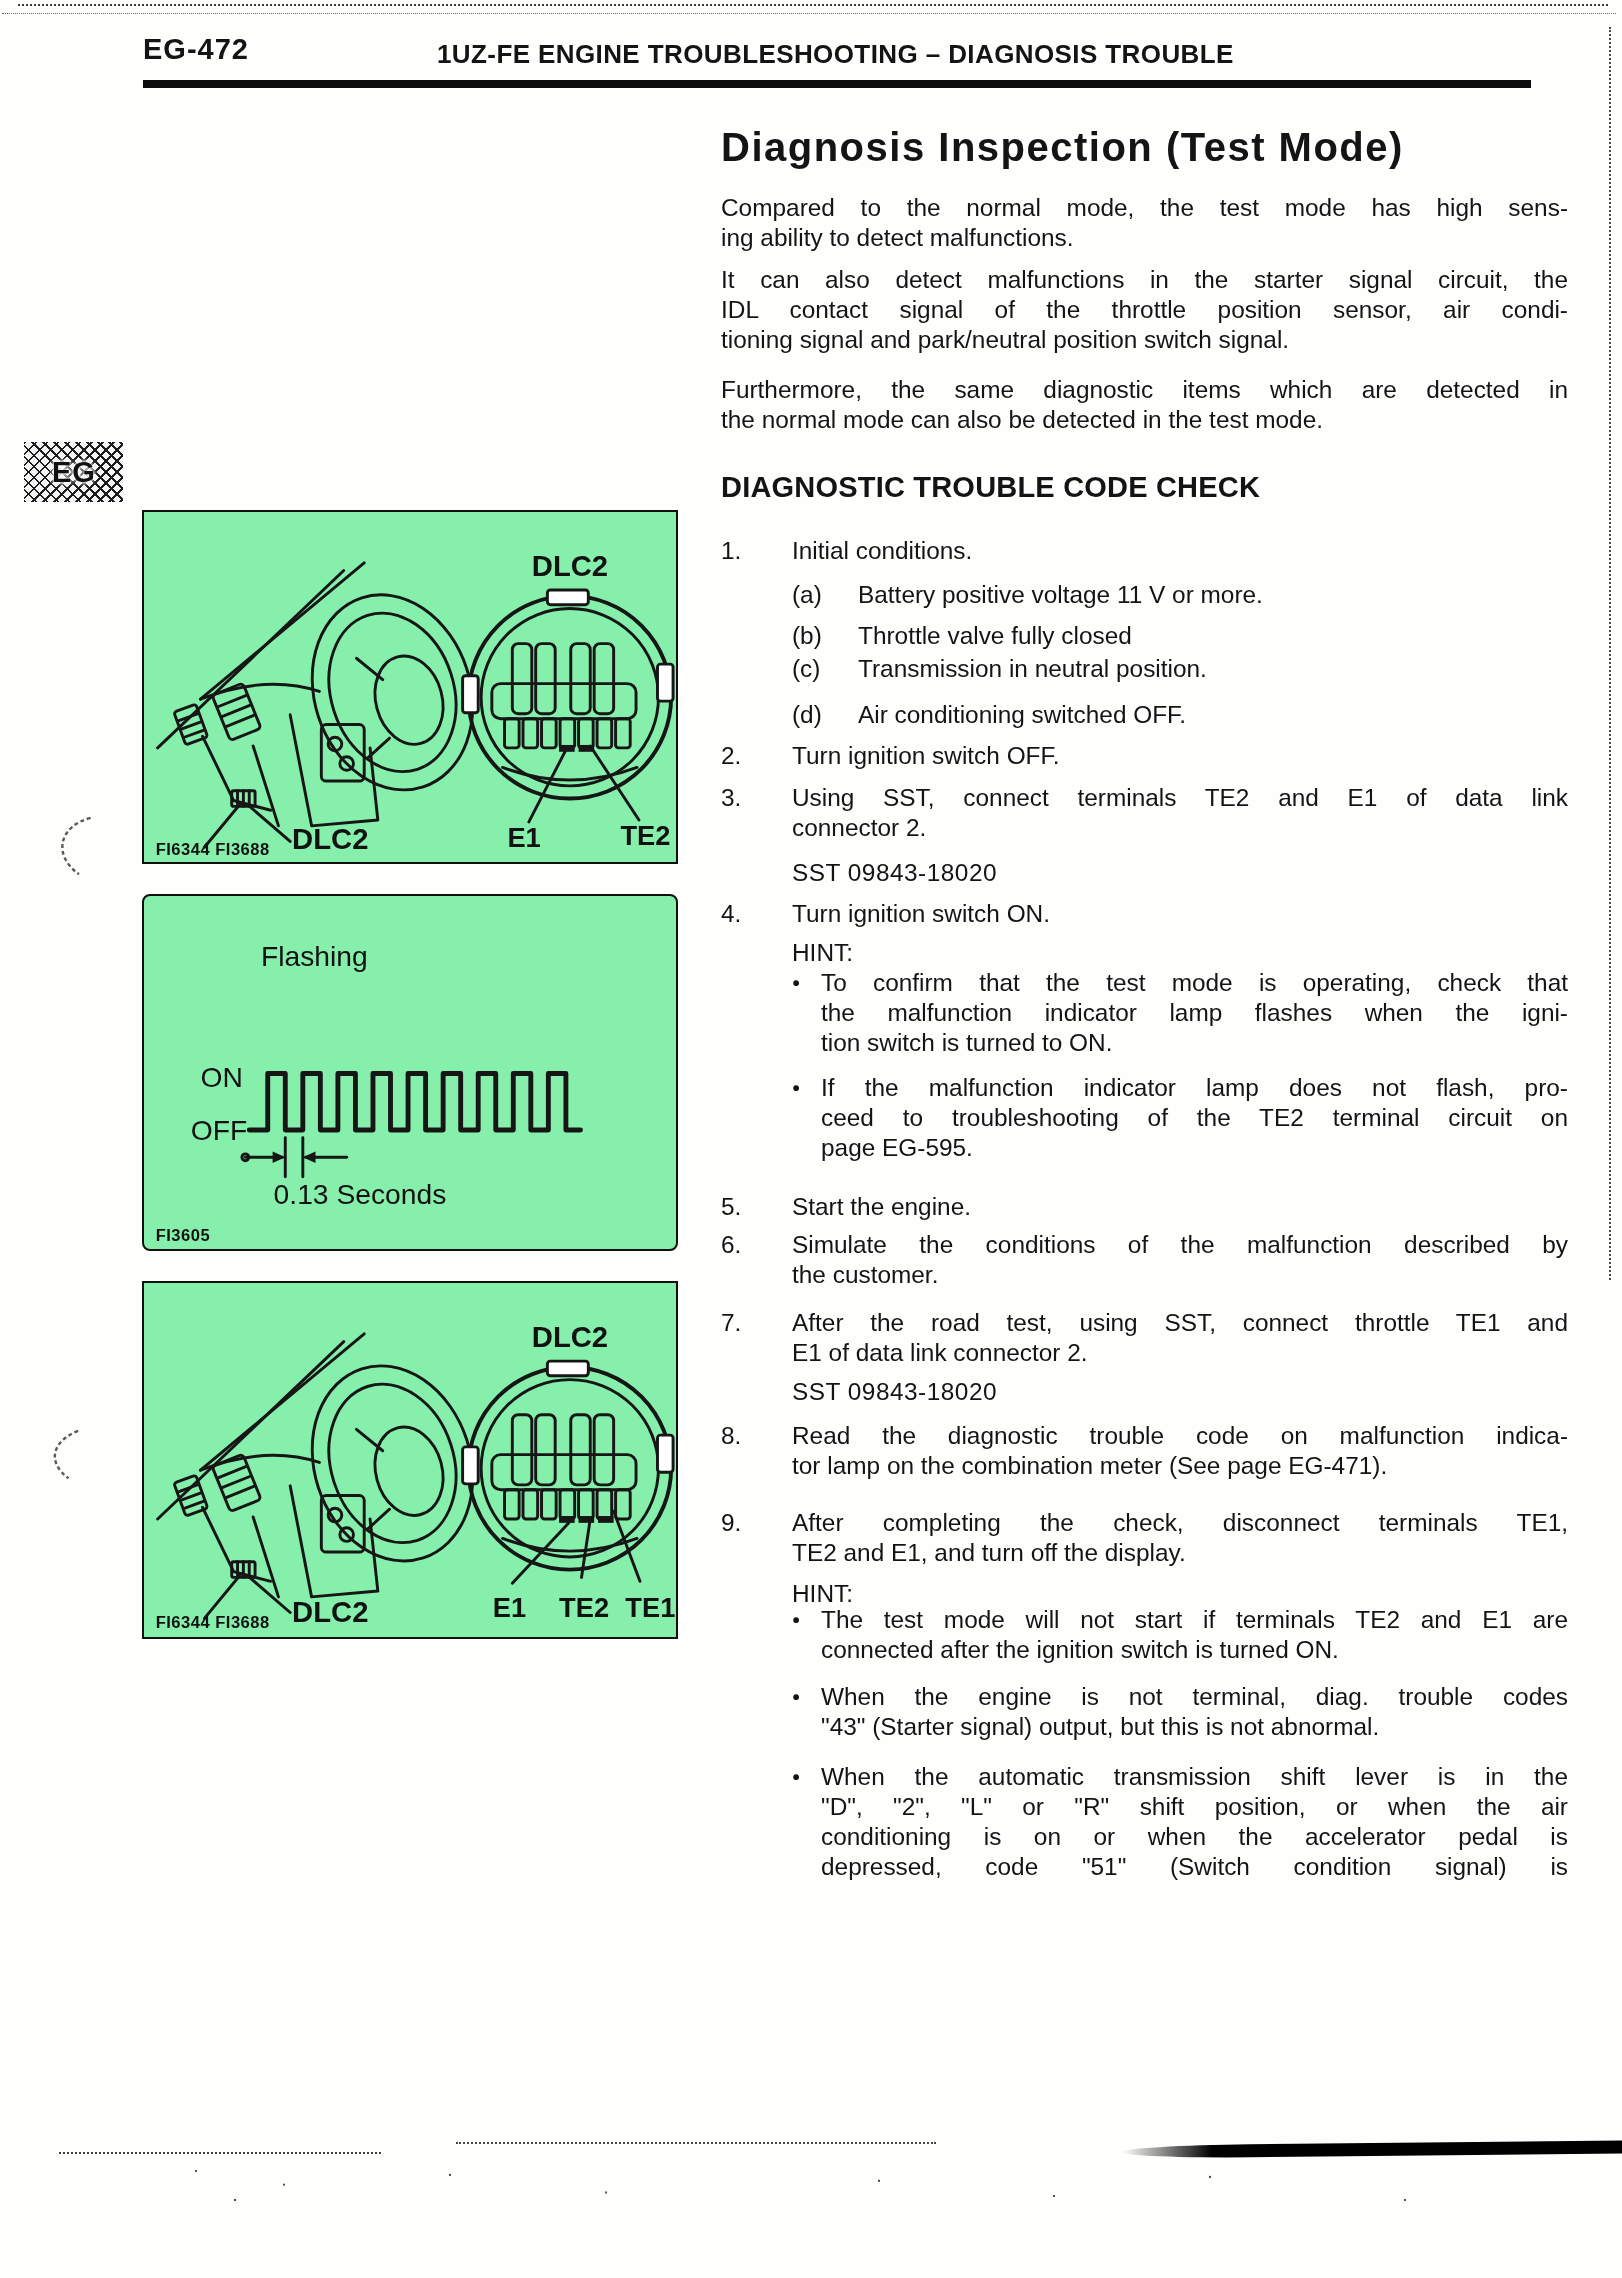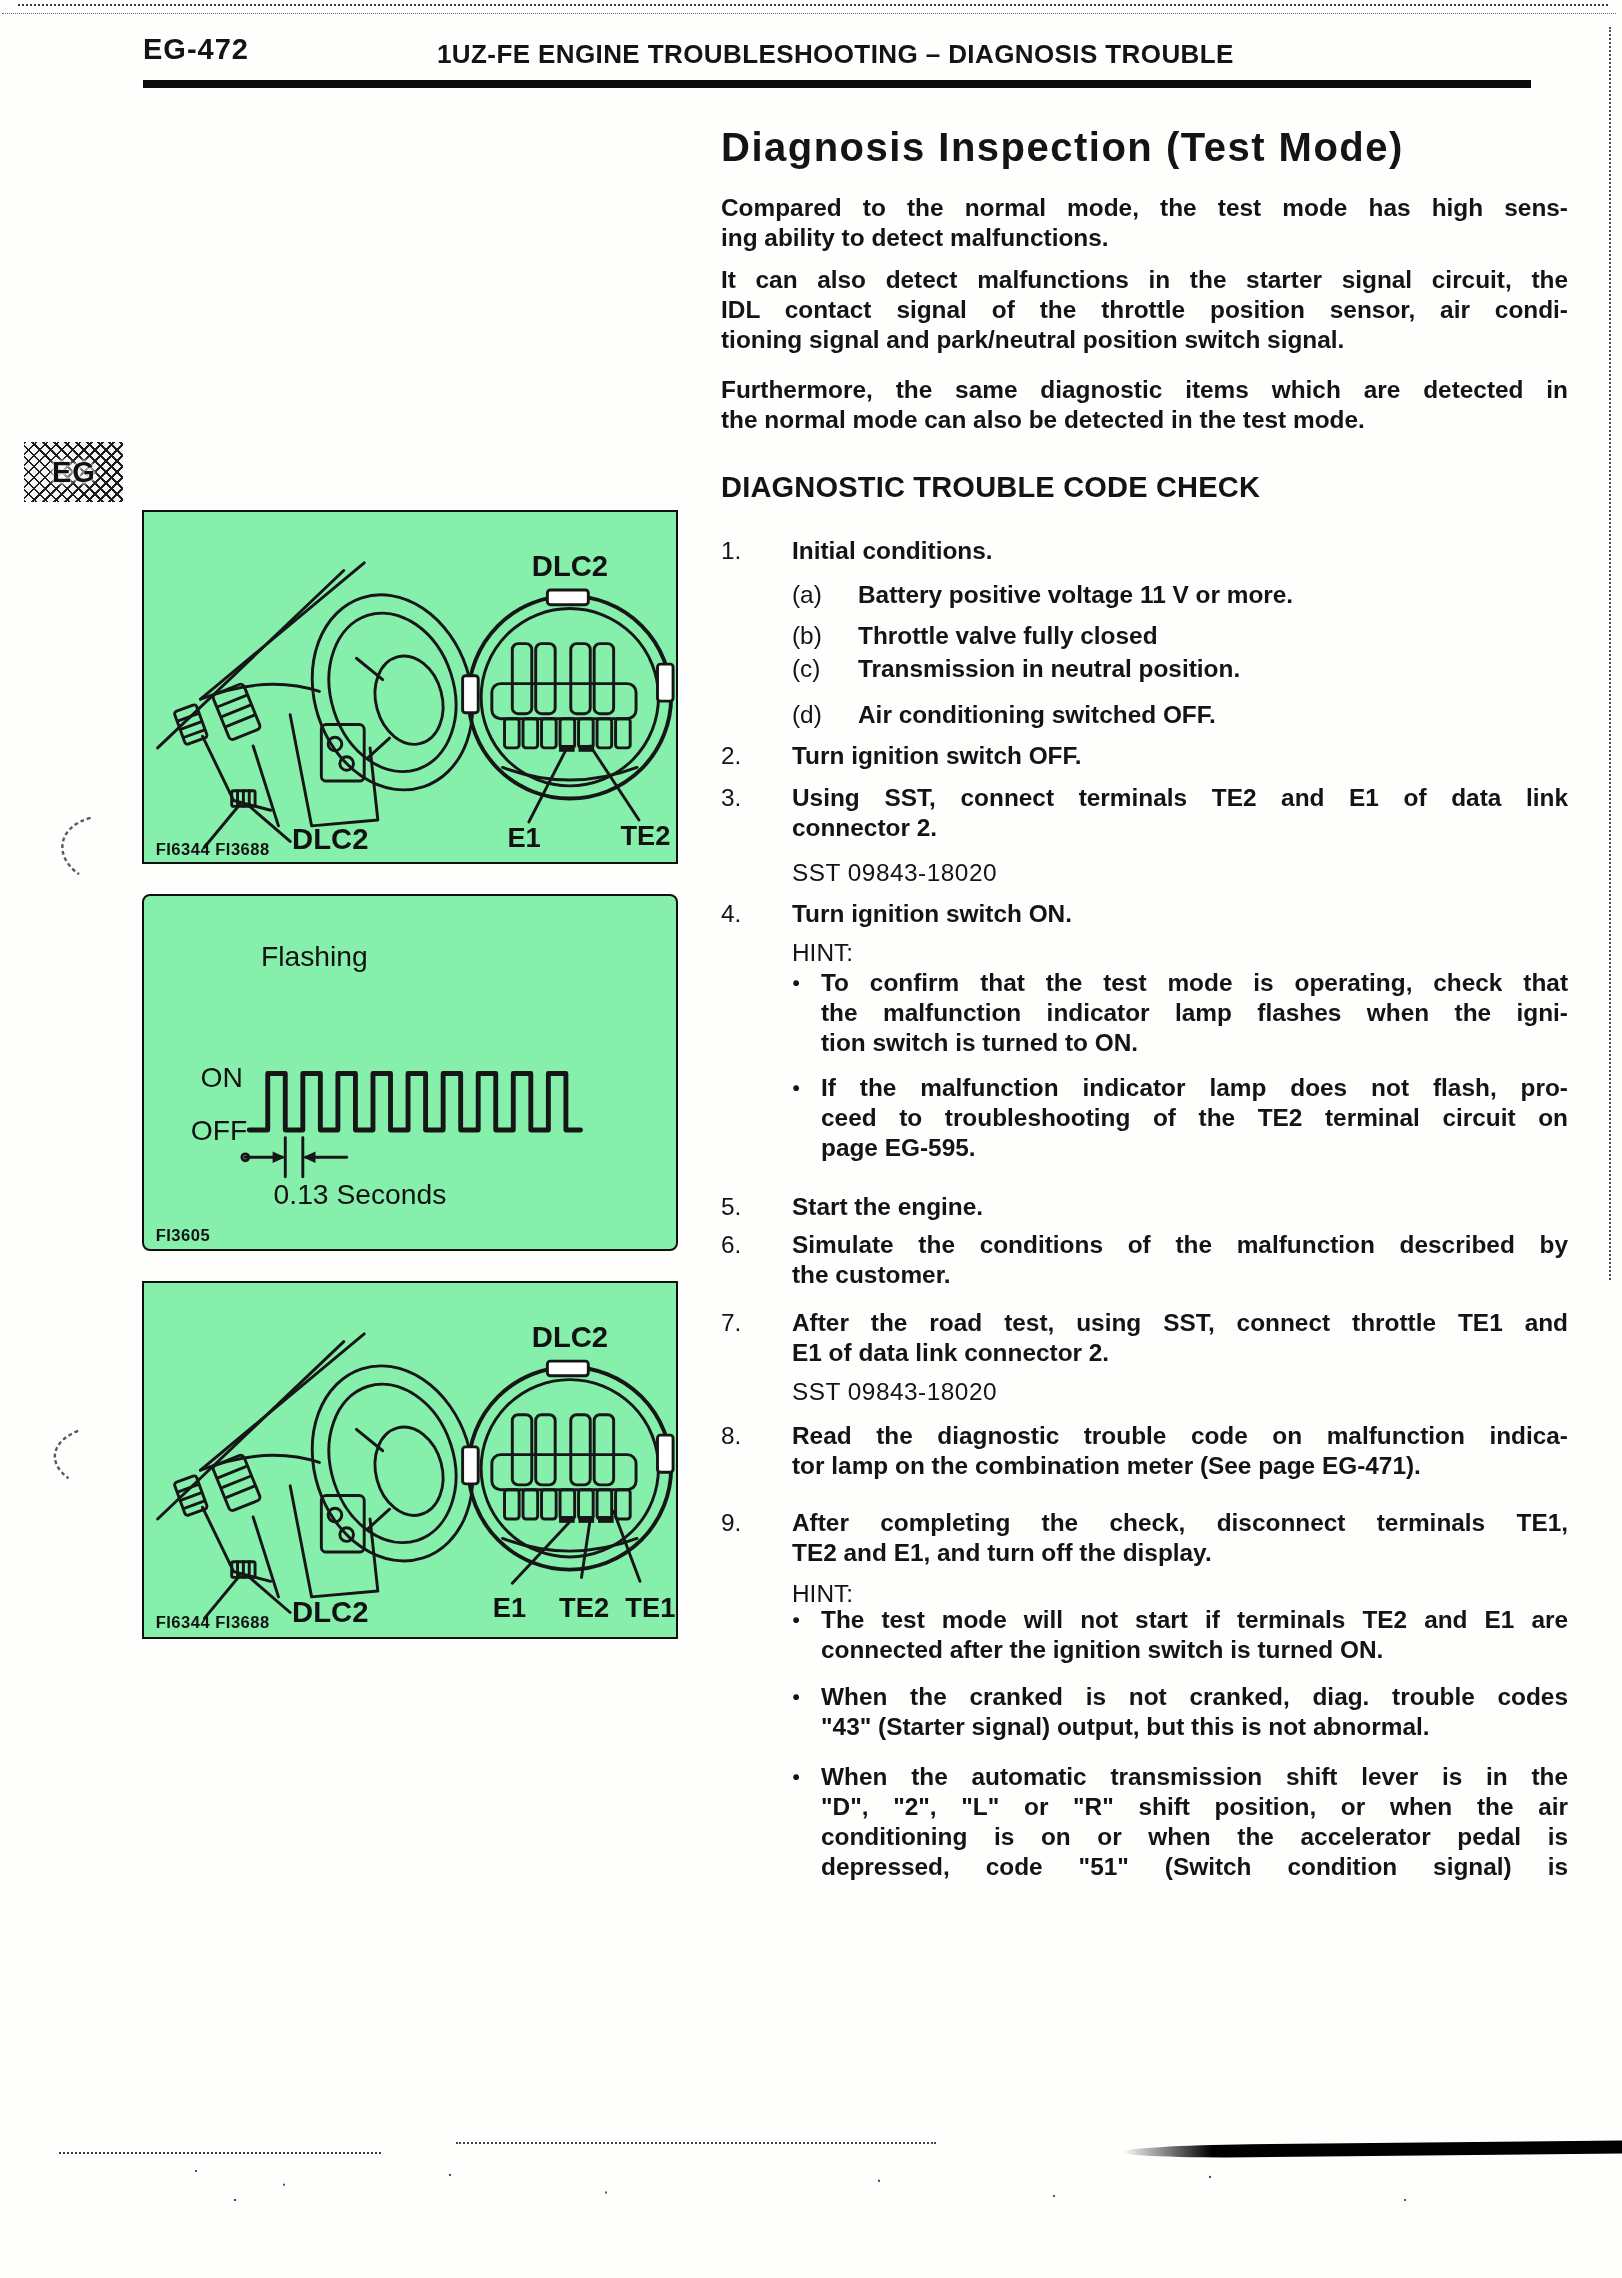--- a/index.html
+++ b/index.html
@@ -42,7 +42,7 @@
   .blk{position:absolute;left:0;width:100%;}
   .t-title{font-size:40px;font-weight:bold;letter-spacing:1.5px;white-space:nowrap;}
   .t-h2{font-size:29px;font-weight:bold;letter-spacing:0.2px;white-space:nowrap;}
-  .ln{font-size:24.4px;line-height:30px;font-weight:bold;}
+  .ln{font-size:24.4px;line-height:30px;}
   .j{text-align:justify;text-align-last:justify;}
   .step{display:flex;}
   .num{width:71px;flex:none;font-size:24.4px;line-height:30px;}

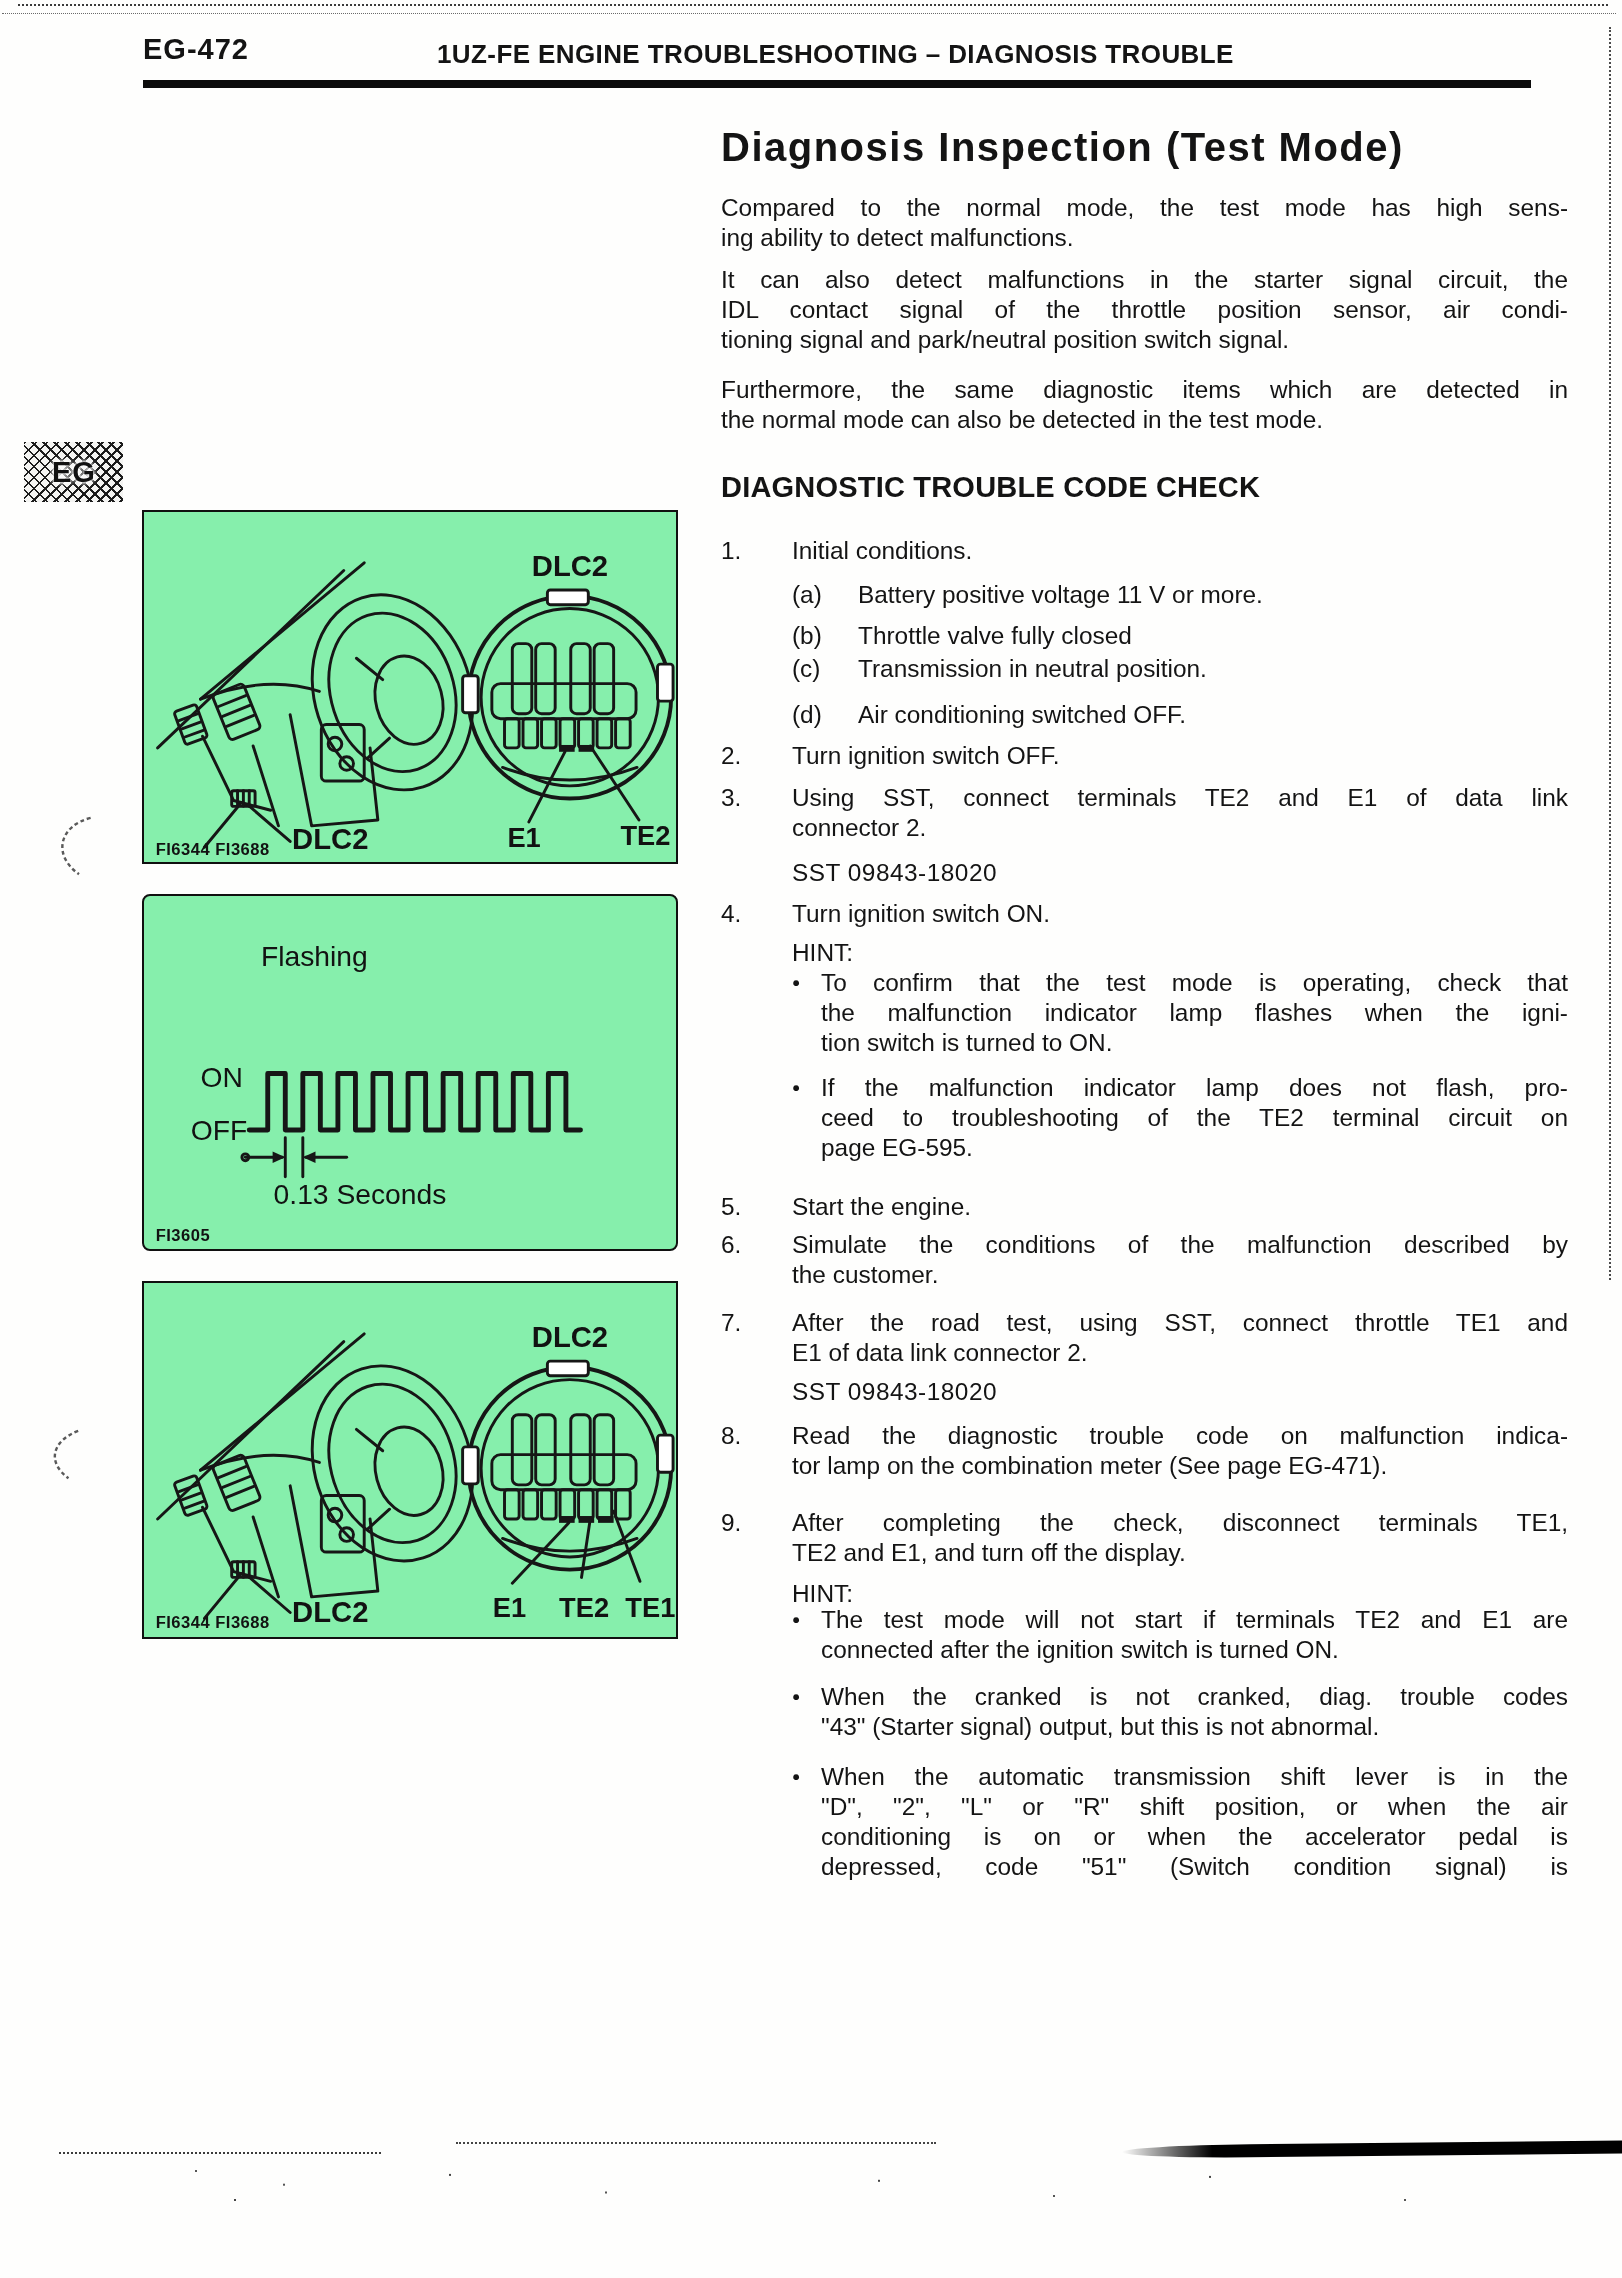--- a/index.html
+++ b/index.html
@@ -410,7 +410,7 @@
     <div class="blk brow" style="top:1565px">
       <div class="bdot">●</div>
       <div class="body">
-        <div class="ln j">When the cranked is not cranked, diag. trouble codes</div>
+        <div class="ln j">When the engine is not terminal, diag. trouble codes</div>
         <div class="ln">"43" (Starter signal) output, but this is not abnormal.</div>
       </div>
     </div>

